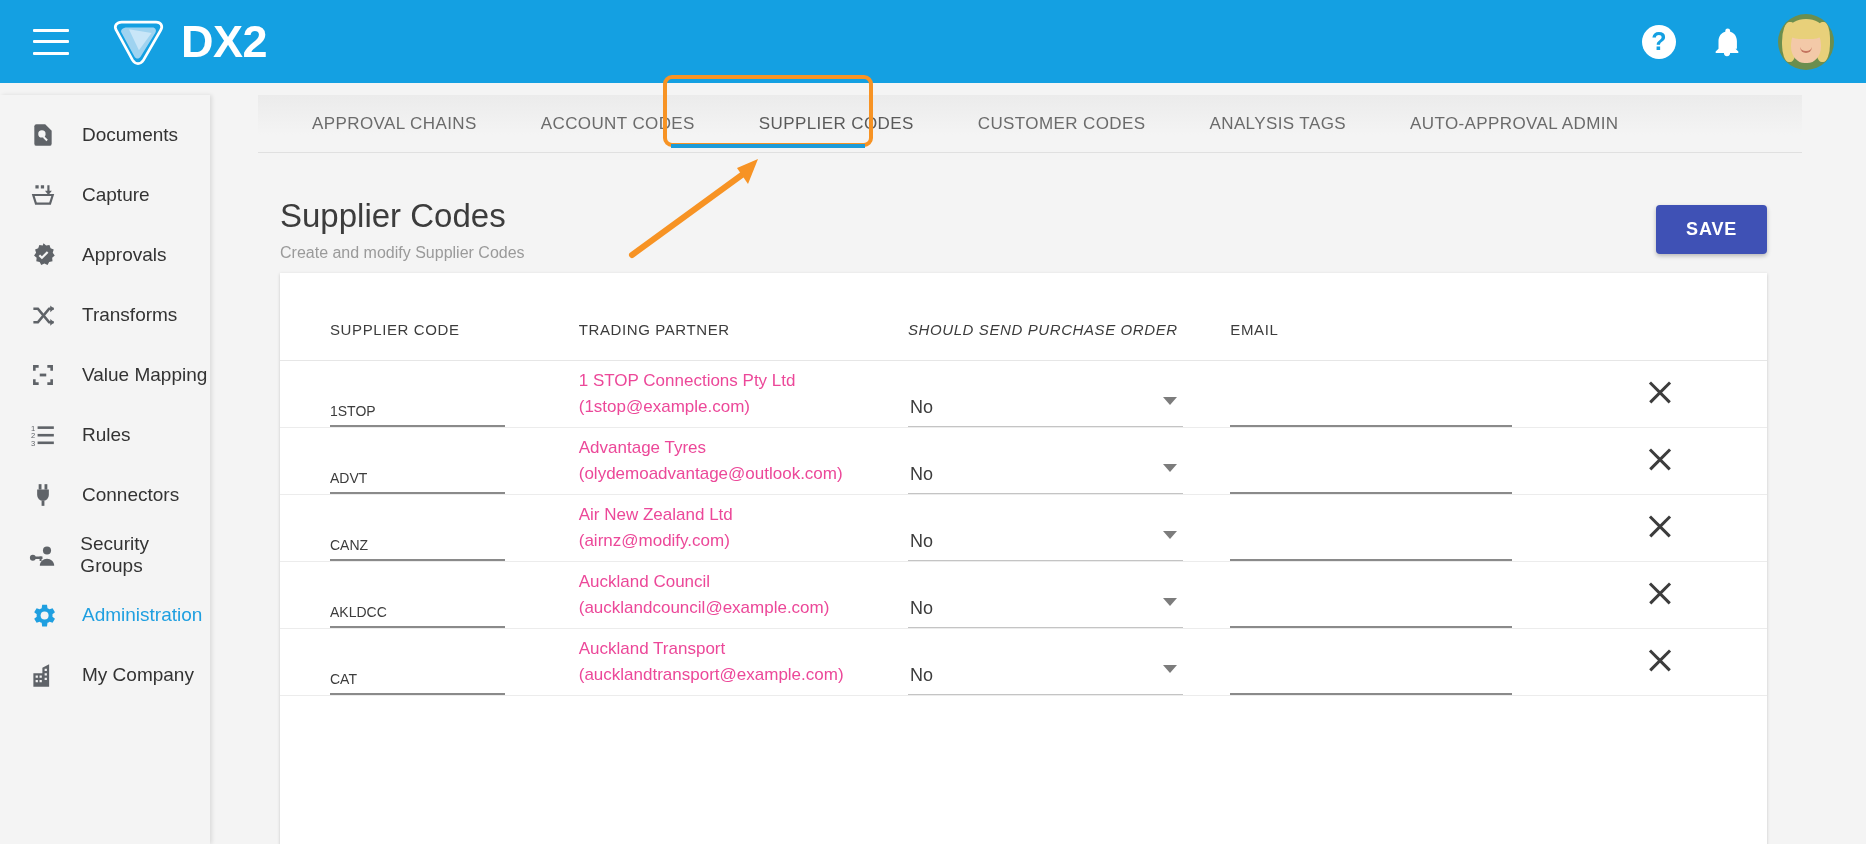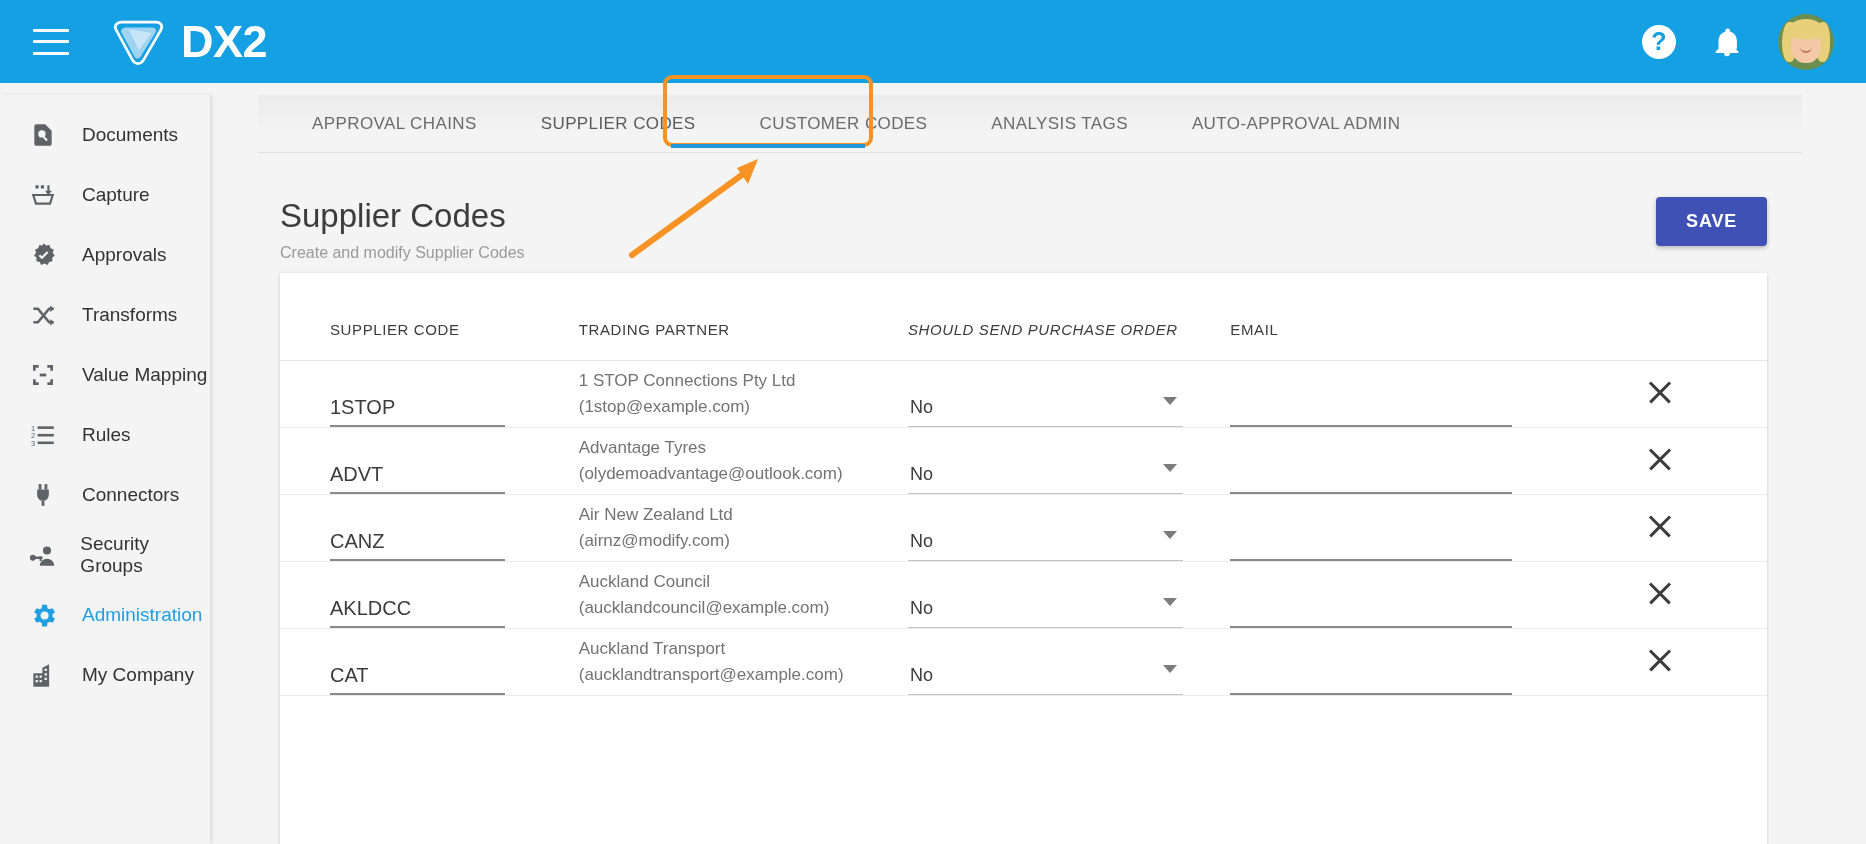--- a/index.html
+++ b/index.html
@@ -387,6 +387,7 @@
 
   <div class="tabbar">
     <div class="tab">APPROVAL CHAINS</div>
+    <div class="tab">ACCOUNT CODES</div>
     <div class="tab selected">SUPPLIER CODES</div>
     <div class="tab">CUSTOMER CODES</div>
     <div class="tab">ANALYSIS TAGS</div>

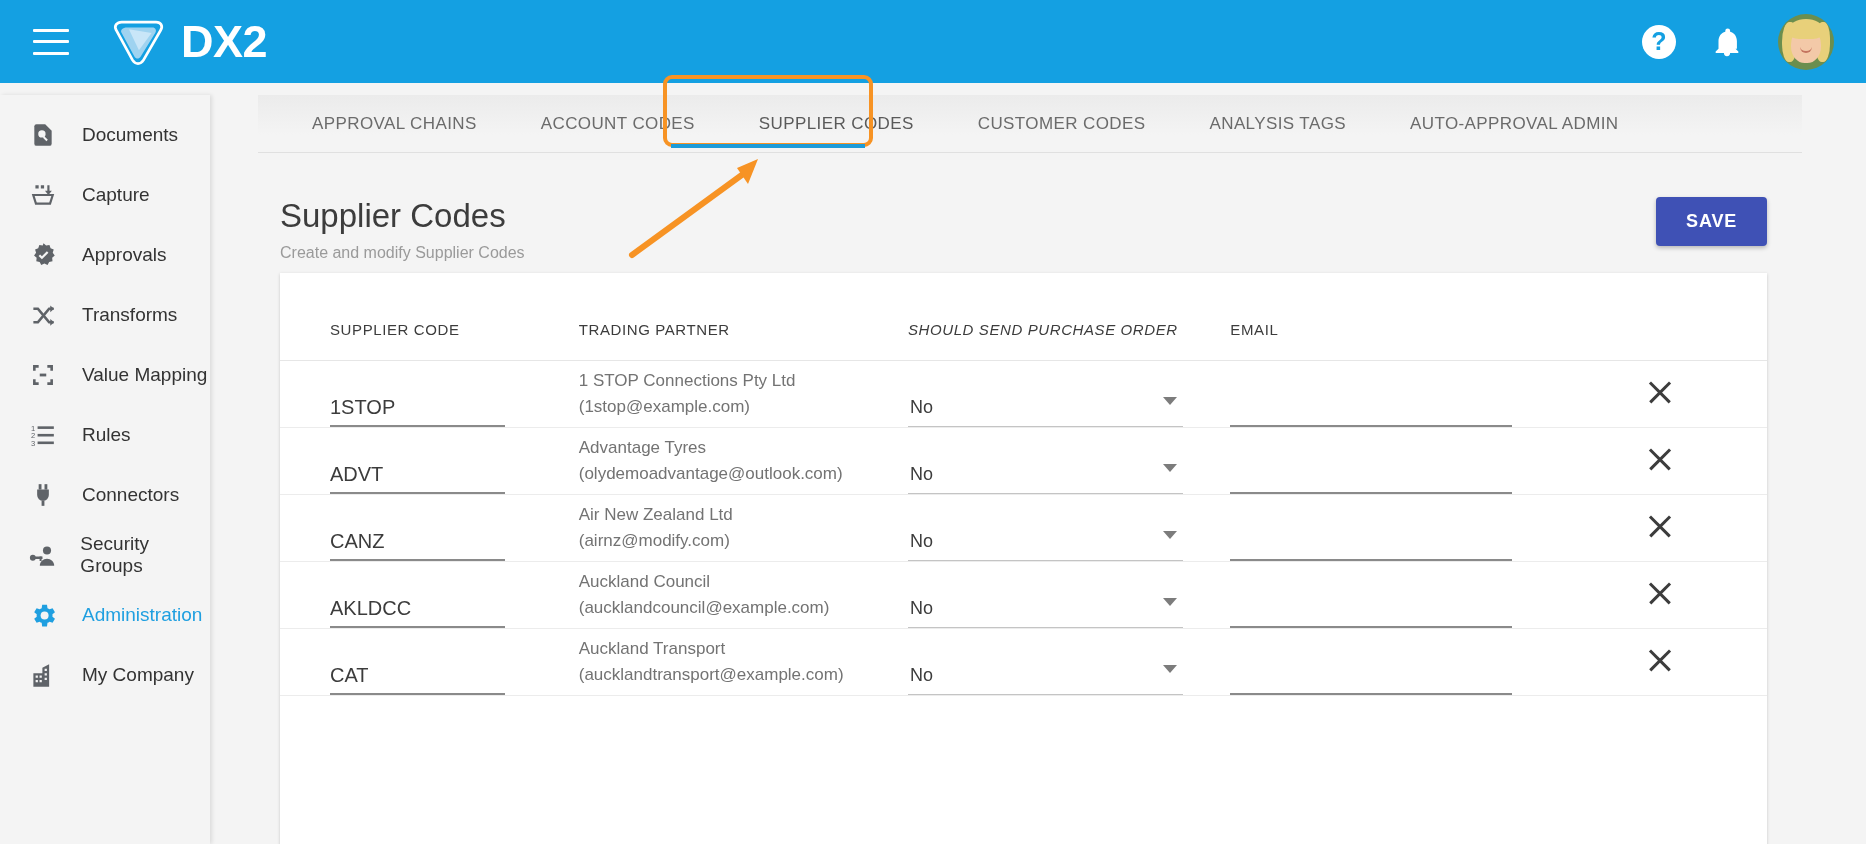--- a/index.html
+++ b/index.html
@@ -144,7 +144,7 @@
   .page-title { font-size: 33px; color: #3c3c3c; font-weight: 400; }
   .page-sub { font-size: 16px; color: #9a9a9a; margin-top: 9px; }
   .save-button {
-    position: absolute; right: 35px; top: 44px;
+    position: absolute; right: 35px; top: 52px;
     background: #3f51b5; color: #fff;
     font-size: 18px; font-weight: 700; letter-spacing: 0.8px;
     padding: 14px 30px; border: none; border-radius: 4px;

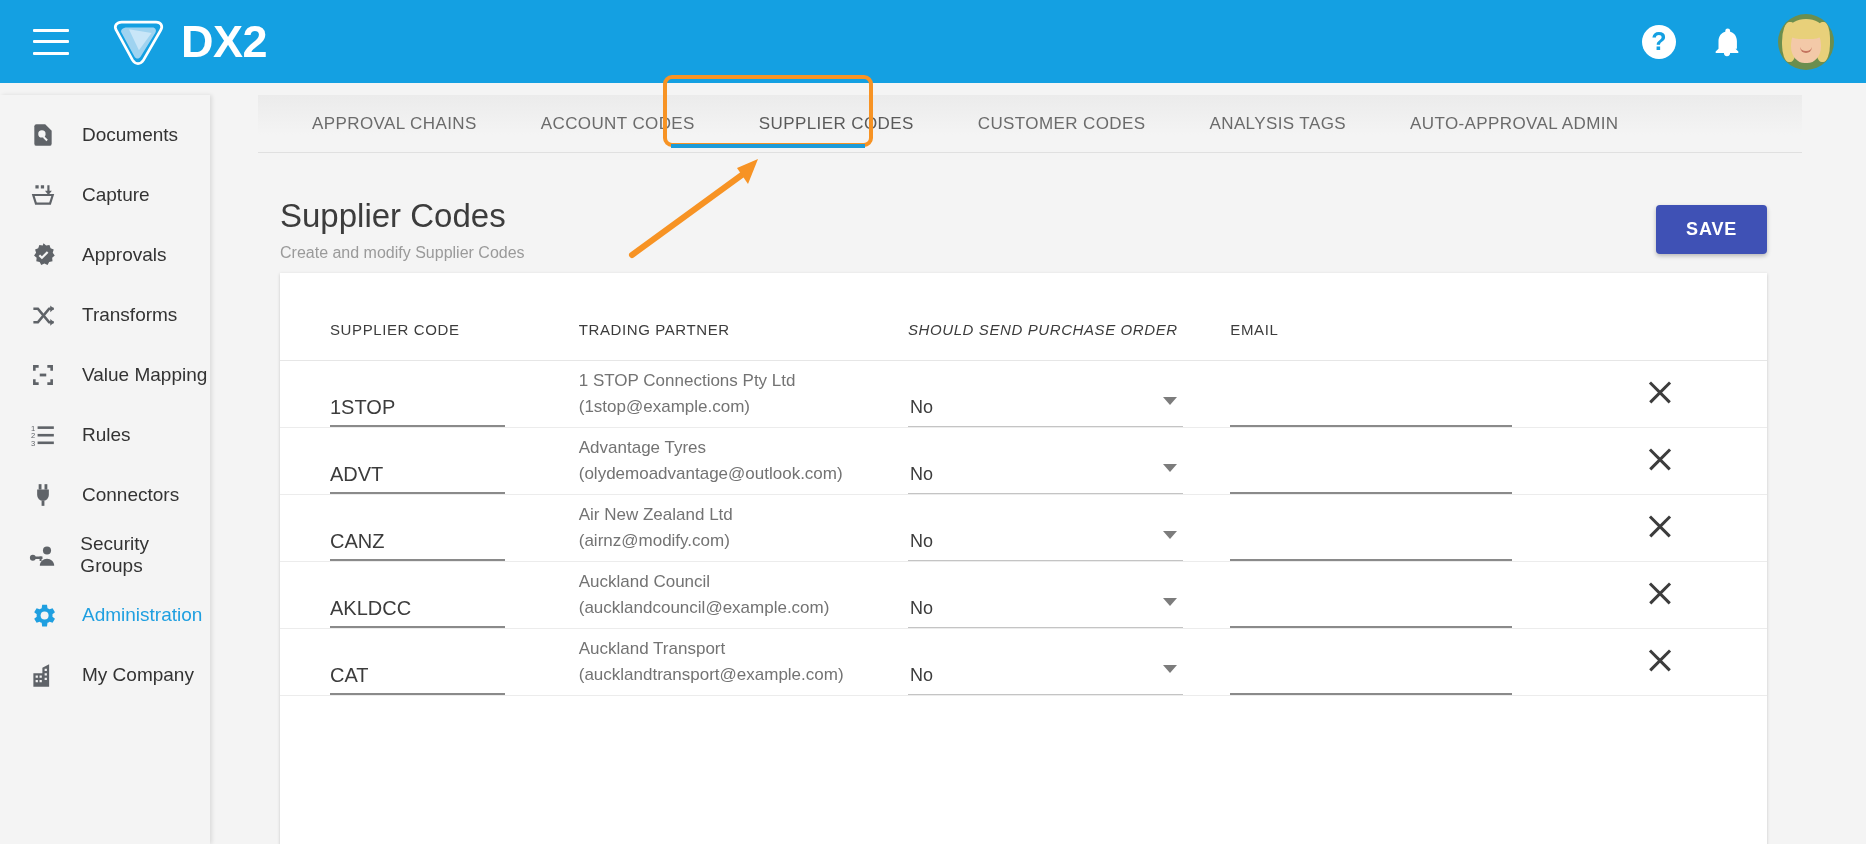--- a/index.html
+++ b/index.html
@@ -188,7 +188,7 @@
     cursor: text;
   }
   .cell-tp {
-    font-size: 17px; color: #737373; line-height: 1.55;
+    font-size: 17px; color: #ec4899; line-height: 1.55;
     padding-right: 8px;
   }
   .cell-po {

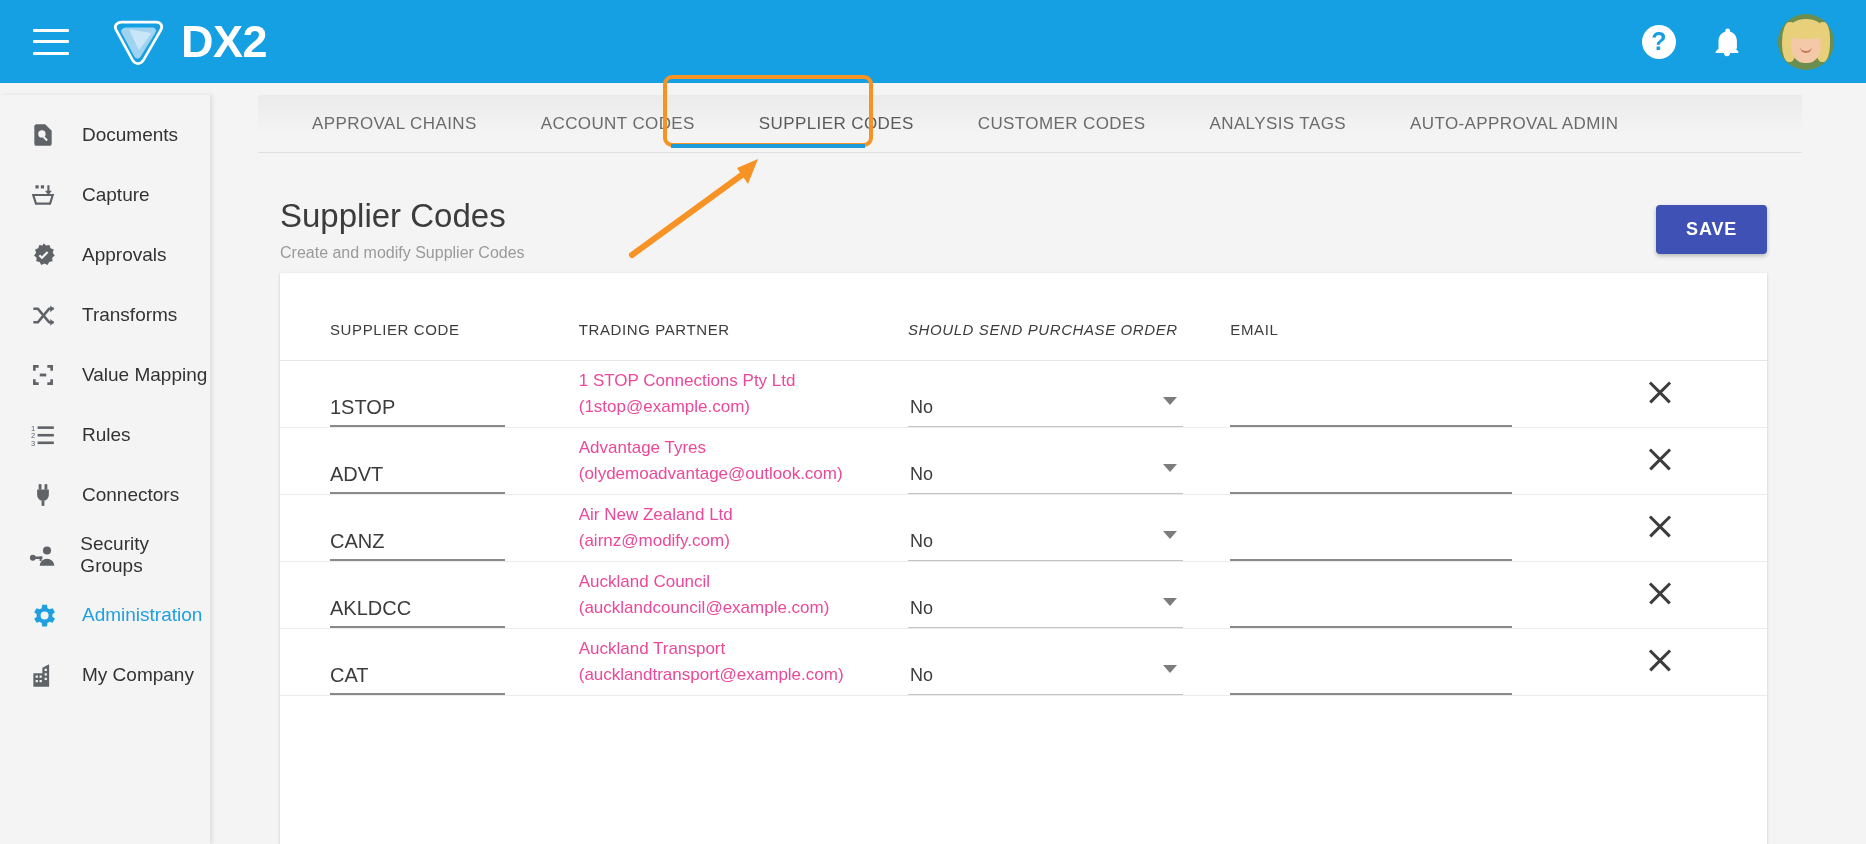--- a/index.html
+++ b/index.html
@@ -182,7 +182,7 @@
     display: flex; align-items: flex-end; height: 66px;
   }
   .code-field {
-    font-size: 20px; color: #3c3c3c;
+    font-size: 14px; color: #3c3c3c;
     border-bottom: 2px solid #8a8a8a;
     width: 175px; padding-bottom: 6px;
     cursor: text;

